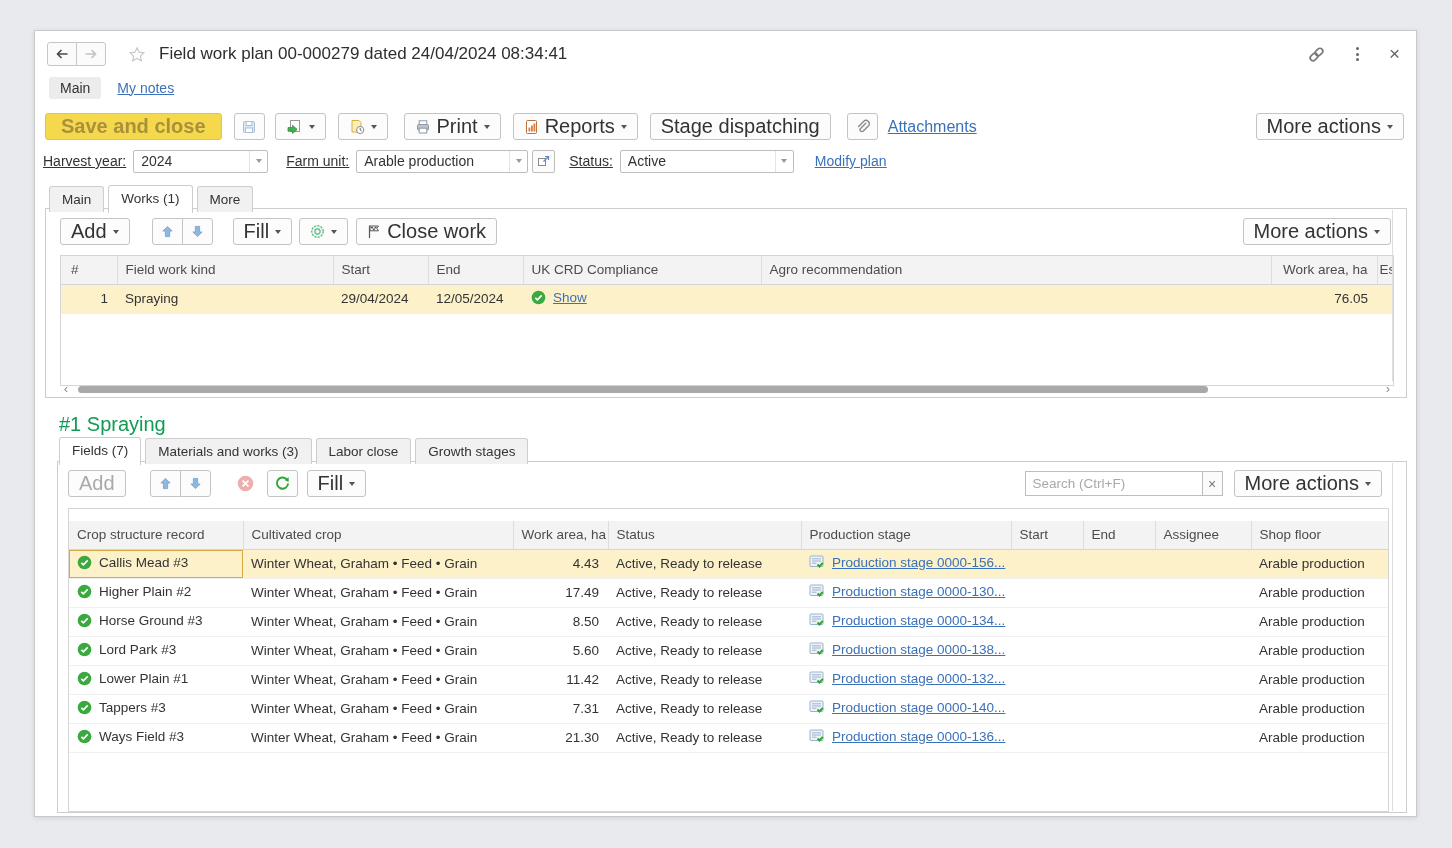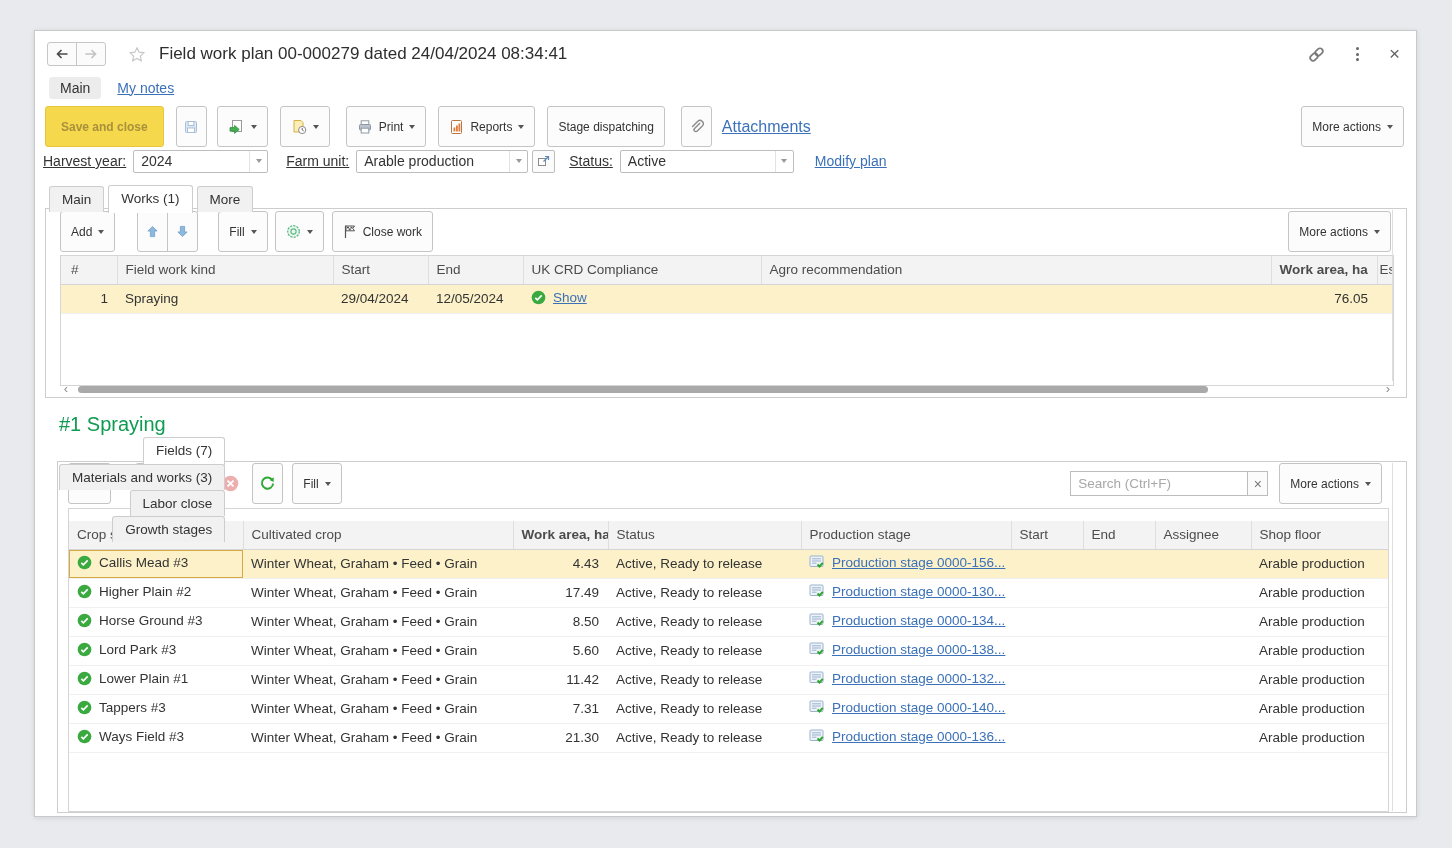--- a/index.html
+++ b/index.html
@@ -27,8 +27,8 @@
 
   
   .cmd-bar { position:absolute; left:10px; top:82px; right:12px; height:27px; display:flex; align-items:center; }
-  .btn { height:41px; border:1px solid #c4c4c4; border-radius:3px; background:#fcfcfc; padding:0 10px;
-         font-size:12px; color:#333; display:inline-flex; align-items:center; gap:6px; white-space:nowrap; }
+  .btn { height:27px; border:1px solid #c4c4c4; border-radius:3px; background:#fcfcfc; padding:0 10px;
+         font-size:20px; color:#333; display:inline-flex; align-items:center; gap:6px; white-space:nowrap; }
   .btn-yellow { background:#f6d84c; border-color:#e6c63b; color:#a8913d; font-weight:bold; padding:0 15px; }
   .icon-btn { width:31px; padding:0; justify-content:center; }
   .caret { width:0; height:0; border-left:3.5px solid transparent; border-right:3.5px solid transparent; border-top:4px solid #555; }

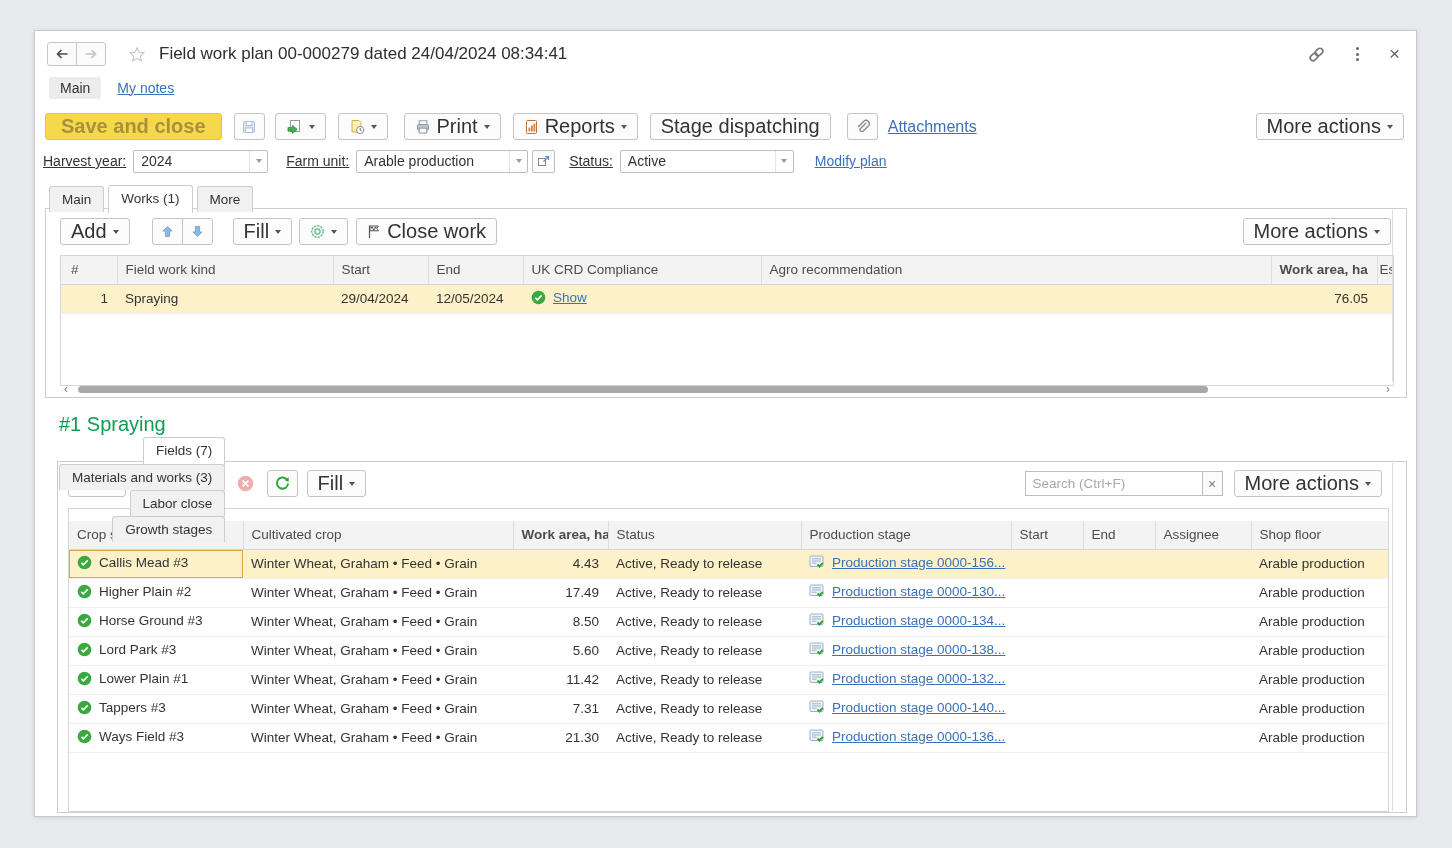--- a/index.html
+++ b/index.html
@@ -67,7 +67,7 @@
   td { padding:0 8px; height:29px; border-bottom:1px solid #f0f0f0; white-space:nowrap; overflow:hidden; vertical-align:middle; }
   .num { text-align:right; }
   td.num { padding-right:9px; }
-  th.num { padding-right:9px;font-weight:bold; }
+  th.num { padding-right:9px; }
   tr.sel td { background:#fcf1c9; }
   td.cur-cell { background:#f5dc84; }
   td.focus-cell { background:#f8df93; box-shadow:inset 0 0 0 1px #d8a845; }

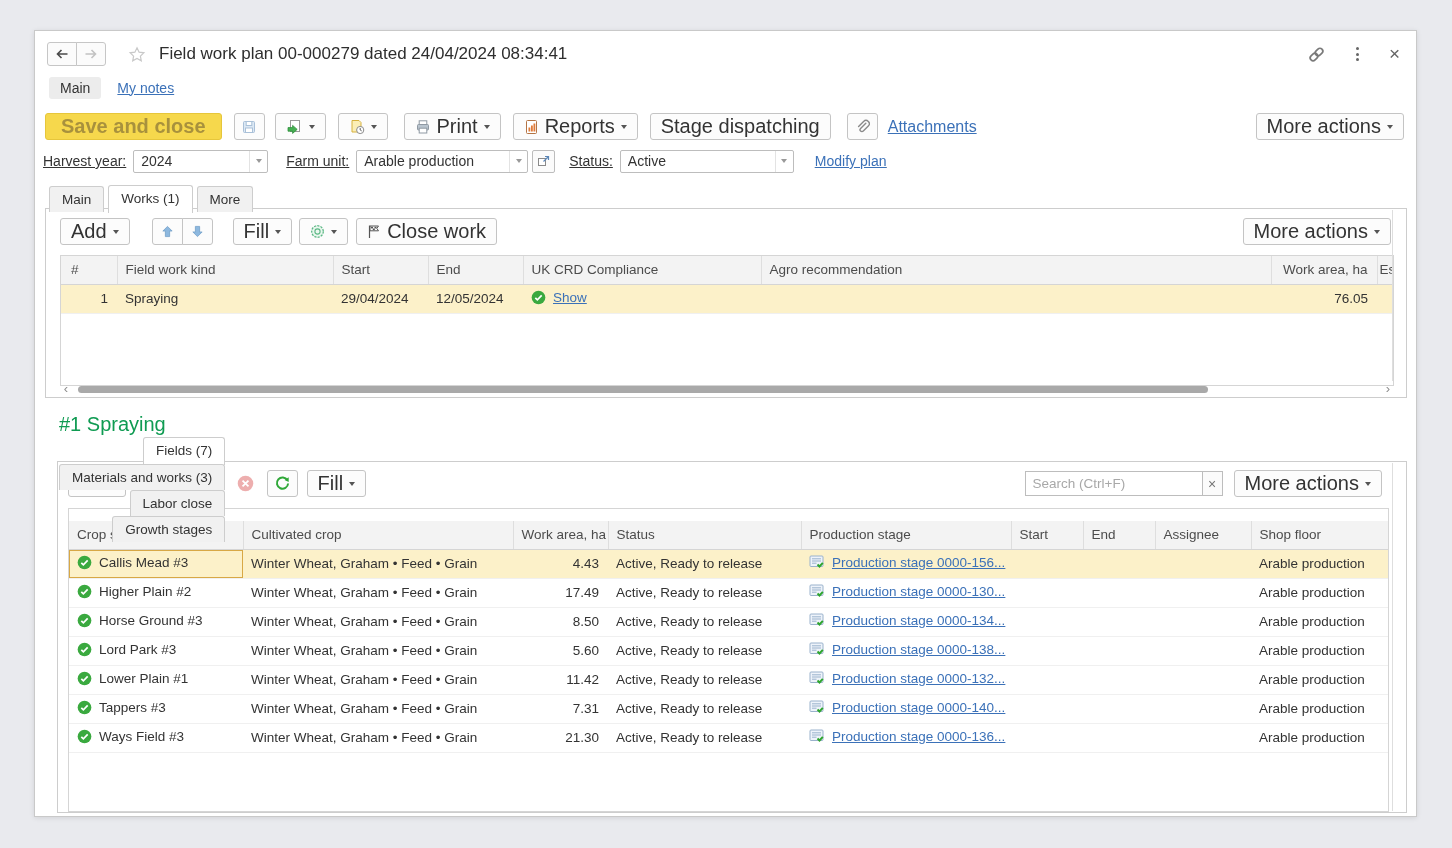--- a/index.html
+++ b/index.html
@@ -329,7 +329,7 @@
 
   <div class="detail-title">#1 Spraying</div>
 
-  <div class="tabstrip" style="left:24px; top:406px;flex-direction:column;">
+  <div class="tabstrip" style="left:24px; top:406px;">
     <span class="tab active">Fields (7)</span>
     <span class="tab">Materials and works (3)</span>
     <span class="tab">Labor close</span>

